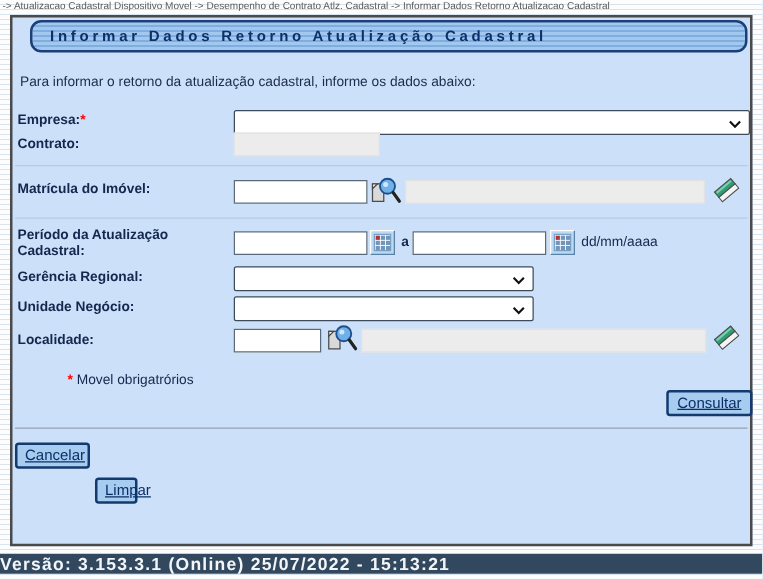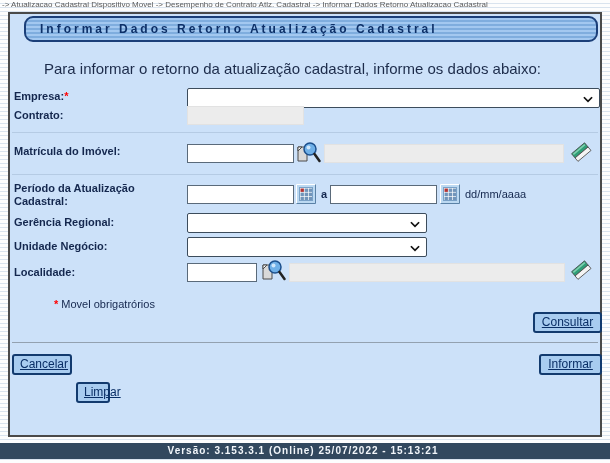--- a/index.html
+++ b/index.html
@@ -23,7 +23,7 @@
     color: #0d3068; font-size: 12px; font-weight: bold; letter-spacing: 3px;
     line-height: 22px; padding-left: 14px; white-space: nowrap; overflow: hidden;
   }
-  .instruction { position: absolute; left: 6px; top: 46px; font-size: 15px; color: #1c2b4a; margin-left: 28px; }
+  .instruction { position: absolute; left: 6px; top: 46px; font-size: 11px; color: #1c2b4a; }
   .lbl { position: absolute; font-size: 11px; font-weight: bold; color: #14274e; }
   .txt { position: absolute; font-size: 11px; color: #14274e; }
   .req { color: #ff0000; font-weight: bold; }

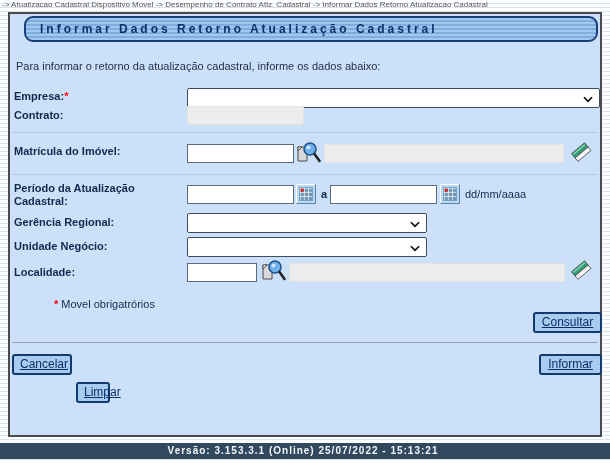--- a/index.html
+++ b/index.html
@@ -190,7 +190,6 @@
 
     <button class="btn" style="left:2px; top:340px; width:60px;">Cancelar</button>
     <button class="btn" style="left:66px; top:340px; width:34px;margin-top:28px;">Limpar</button>
-    <button class="btn" style="left:529px; top:340px; width:63px;">Informar</button>
 
   </div>
 

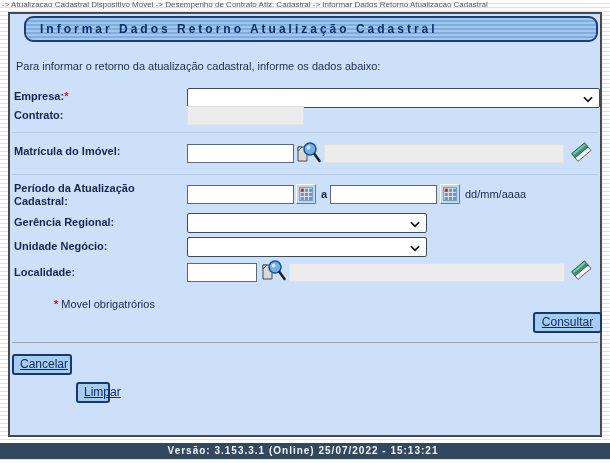--- a/index.html
+++ b/index.html
@@ -47,8 +47,8 @@
   .icon-btn { position: absolute; cursor: pointer; }
   .footer {
     position: absolute; left: 0; top: 443px; width: 610px; height: 16px;
-    background: #32485e; color: #f2f6fa; font-size: 10px; font-weight: bold;
-    letter-spacing: 1px; text-align: center; line-height: 16px; padding-right: 4px;
+    background: #32485e; color: #f2f6fa; font-size: 14px; font-weight: bold;
+    letter-spacing: 1px; text-align: left; line-height: 16px; padding-right: 4px;
   }
 </style>
 </head>

